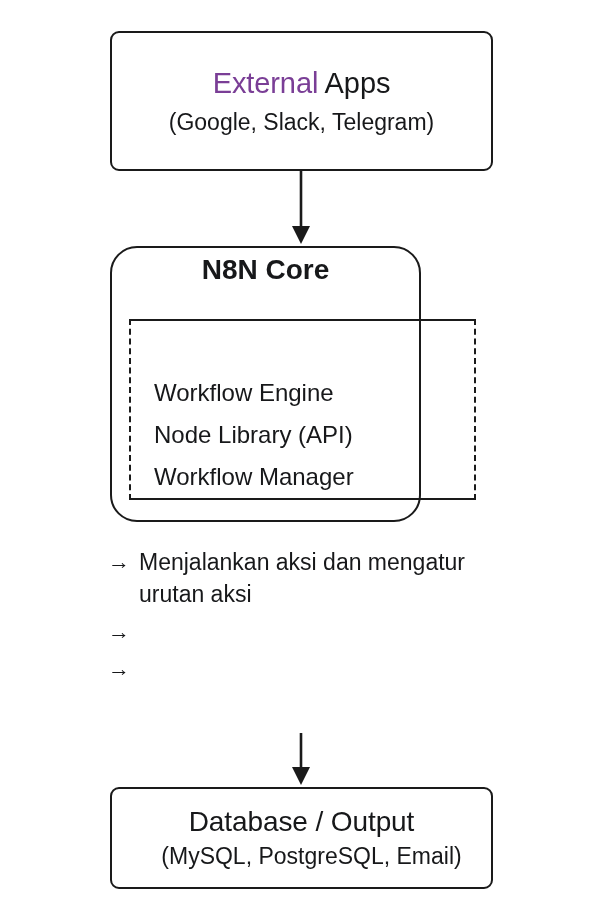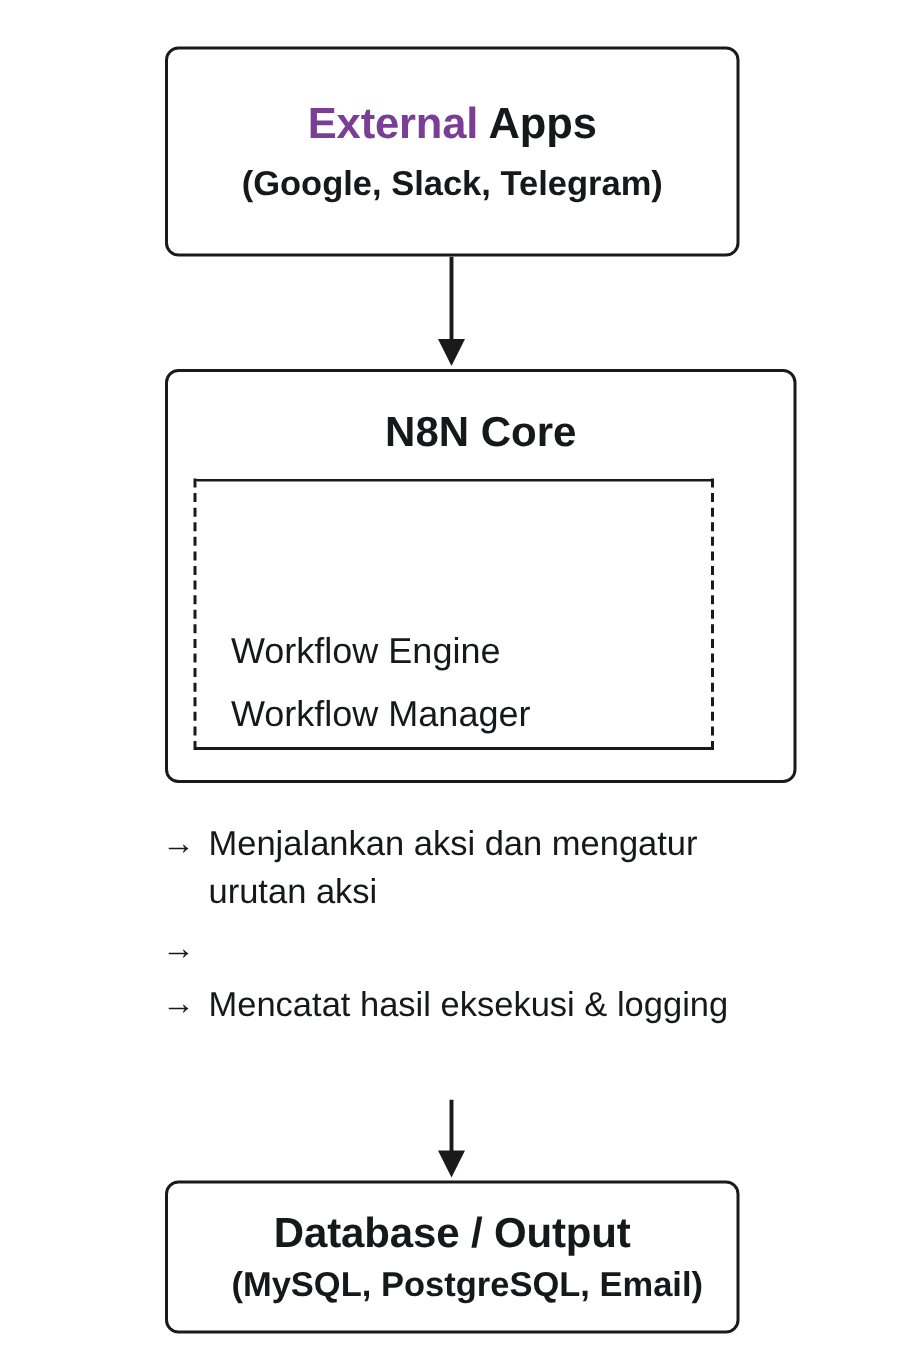--- a/index.html
+++ b/index.html
@@ -45,7 +45,7 @@
   }
   .title-lg {
     font-size: 29px;
-    font-weight: 700;
+    font-weight: 400;
     letter-spacing: -0.1px;
     line-height: 1.12;
     text-align: center;

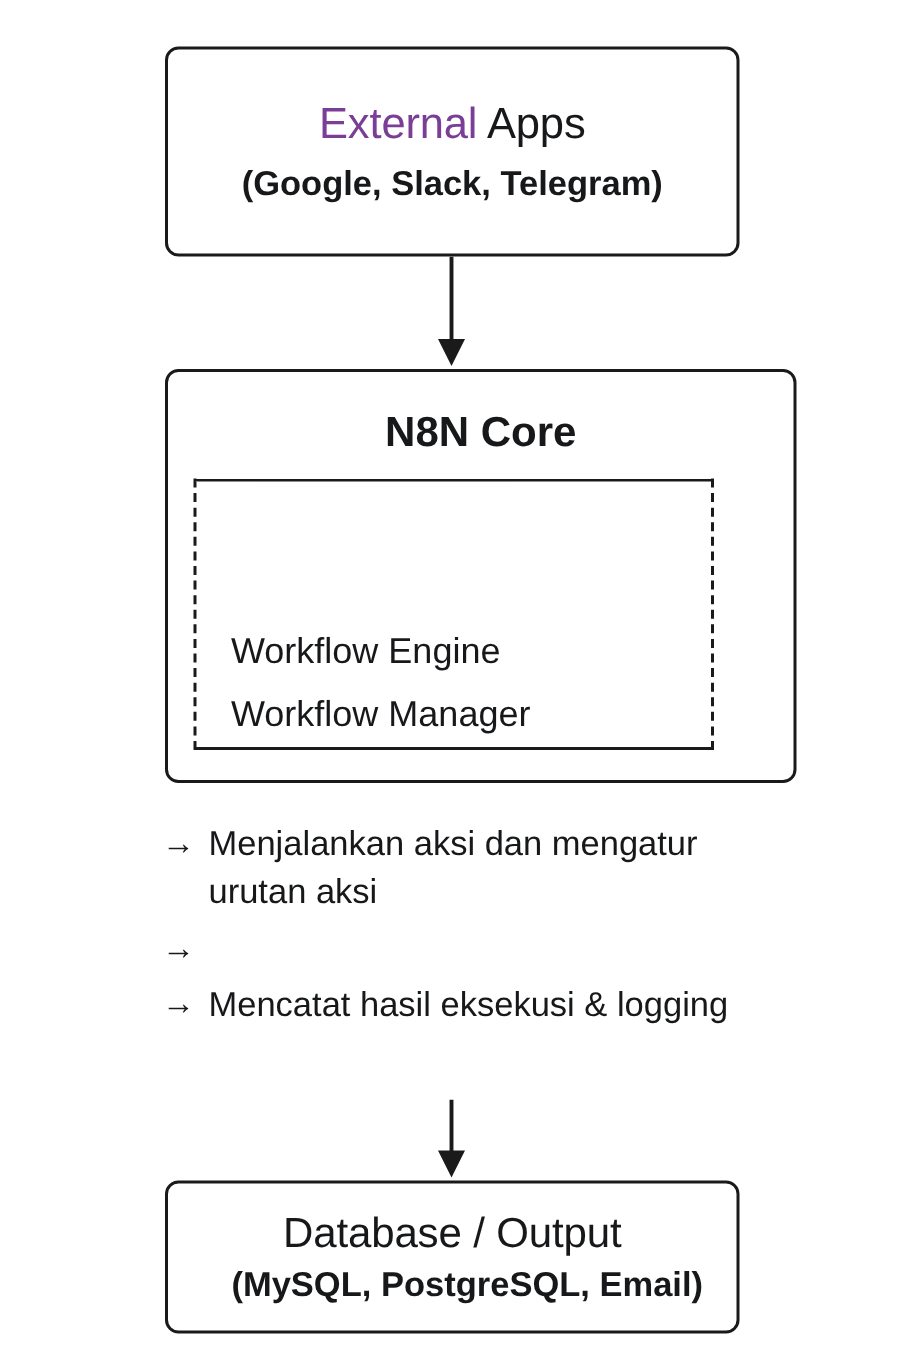--- a/index.html
+++ b/index.html
@@ -57,7 +57,7 @@
   }
   .subtitle {
     font-size: 23px;
-    font-weight: 700;
+    font-weight: 400;
     line-height: 1.15;
     text-align: center;
     margin: 0;

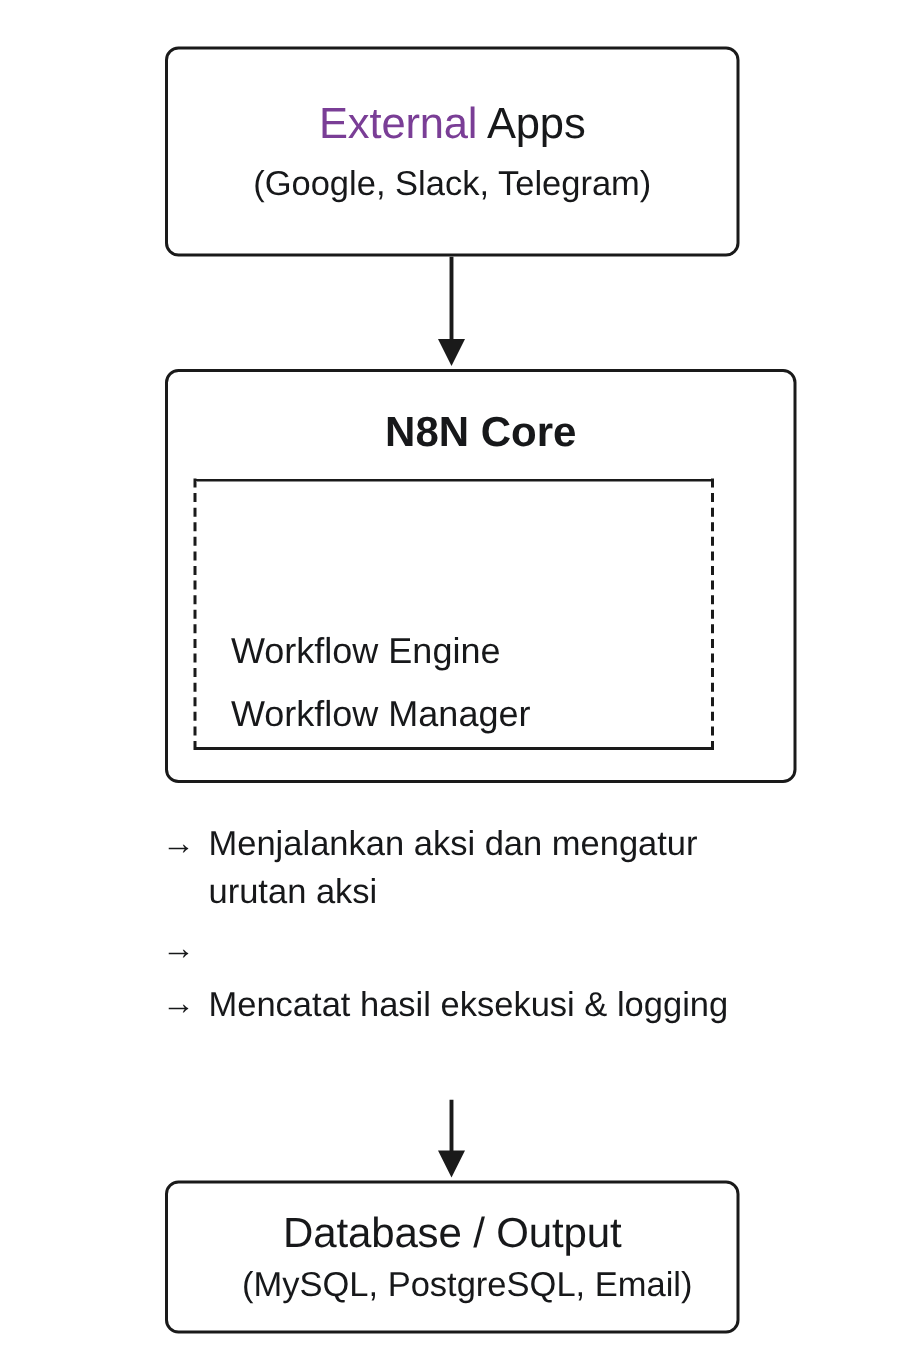--- a/index.html
+++ b/index.html
@@ -87,10 +87,11 @@
   #box-core {
     left: 110px;
     top: 246px;
-    width: 421px;
+    width: 311px;
     height: 276px;
     justify-content: flex-start;
-    padding-top: 24px;
+    padding-top: 6px;
+    border-radius: 27px;
   }
   .core-title {
     font-size: 28px;

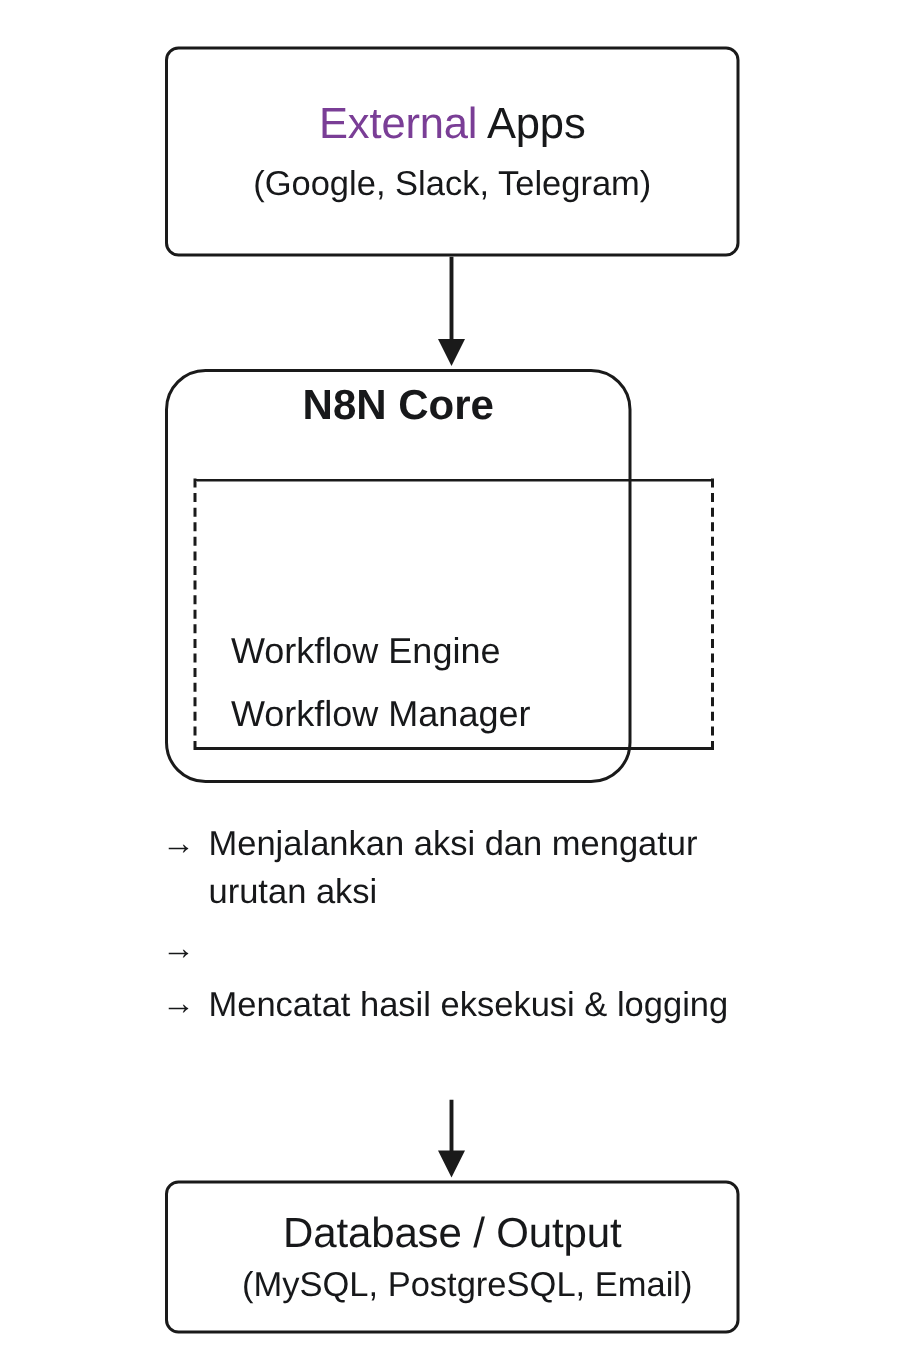--- a/index.html
+++ b/index.html
@@ -196,6 +196,7 @@
 
     <div class="inner-box">
       <p class="inner-item">Workflow Engine</p>
+      <p class="inner-item">Node Library (API)</p>
       <p class="inner-item">Workflow Manager</p>
     </div>
   </div>

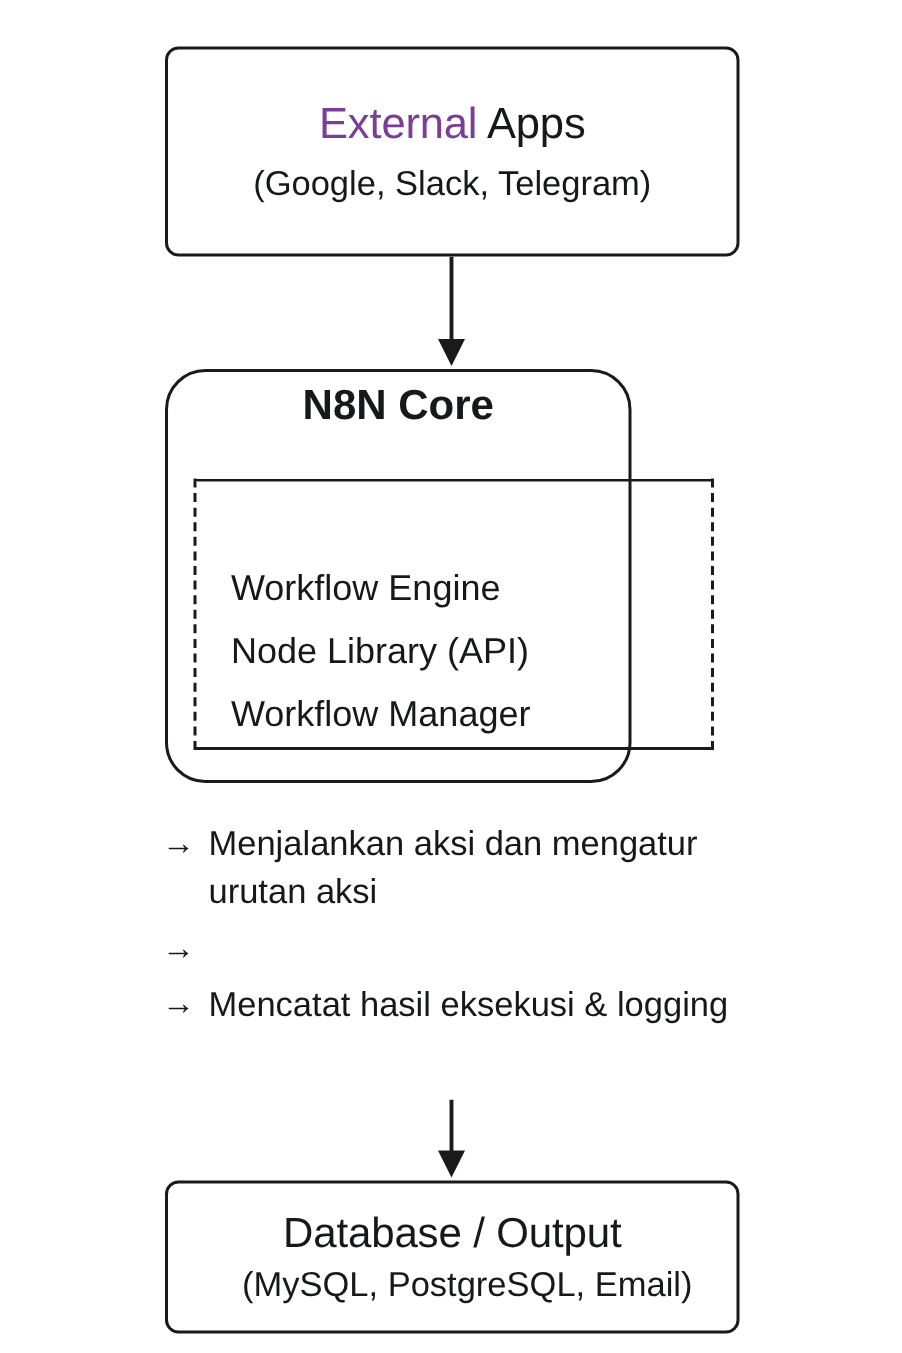--- a/index.html
+++ b/index.html
@@ -211,7 +211,6 @@
     </li>
     <li>
       <span class="bullet-arrow">→</span>
-      <span class="bullet-text">Mencatat hasil eksekusi &amp; logging</span>
     </li>
   </ul>
 

